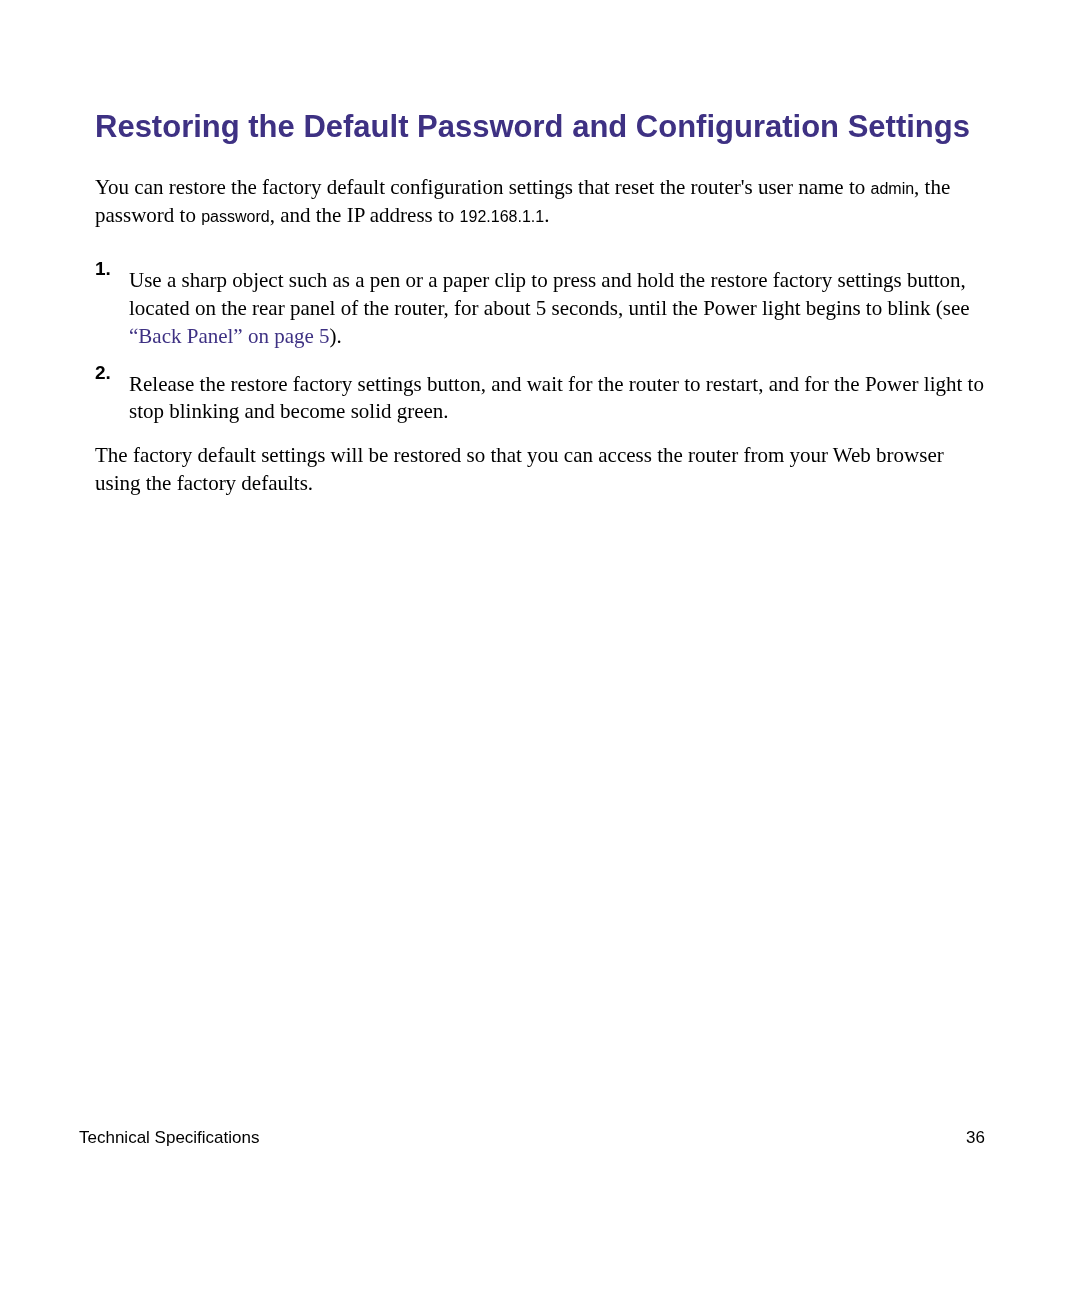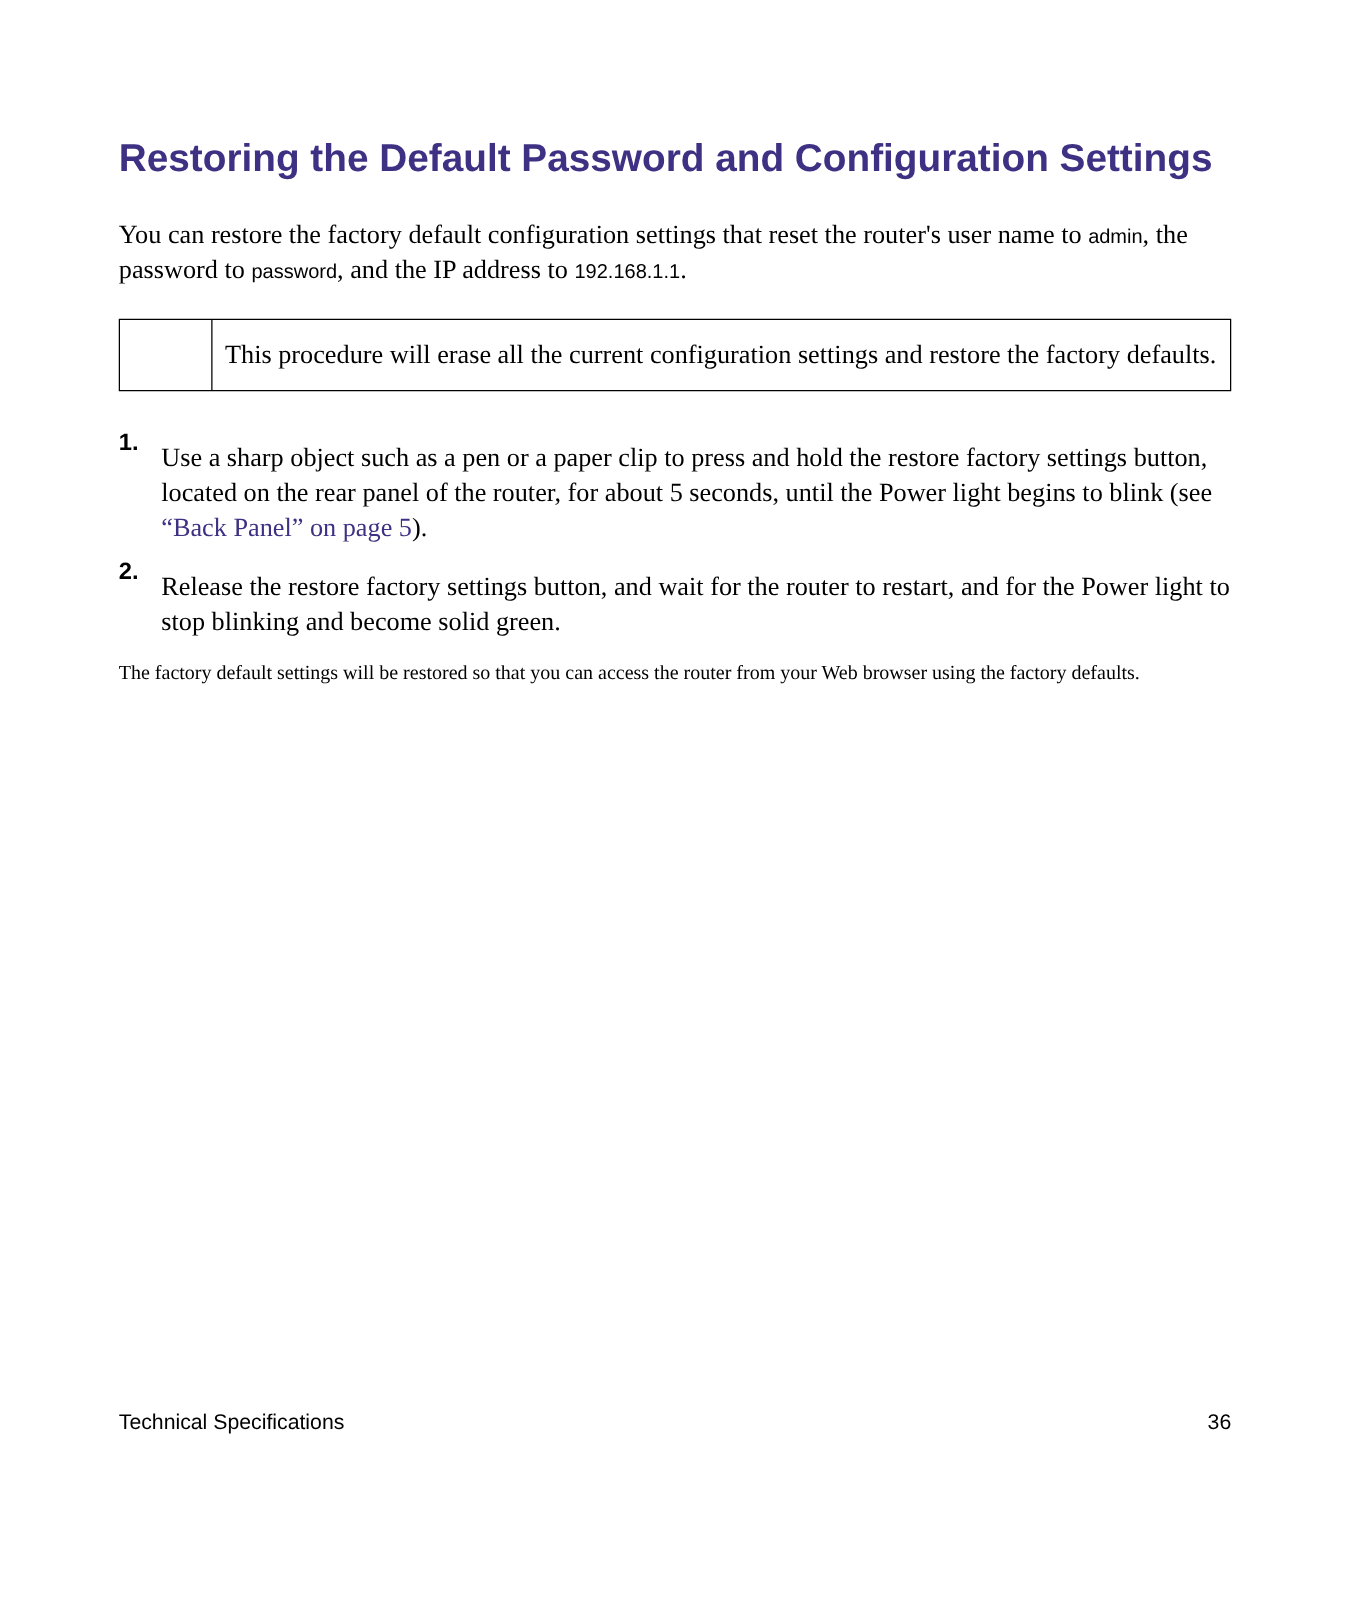--- a/index.html
+++ b/index.html
@@ -108,10 +108,6 @@
     <span>You can restore the factory default configuration settings that reset the router's user name to </span><span class="mono">admin</span><span>, the password to </span><span class="mono">password</span><span>, and the IP address to </span><span class="mono">192.168.1.1</span><span>.</span>
   </p>
 
-  <div class="note-box">
-    <div class="note-left"></div>
-    <div class="note-right">This procedure will erase all the current configuration settings and restore the factory defaults.</div>
-  </div>
 
 
   <ol class="step-list">

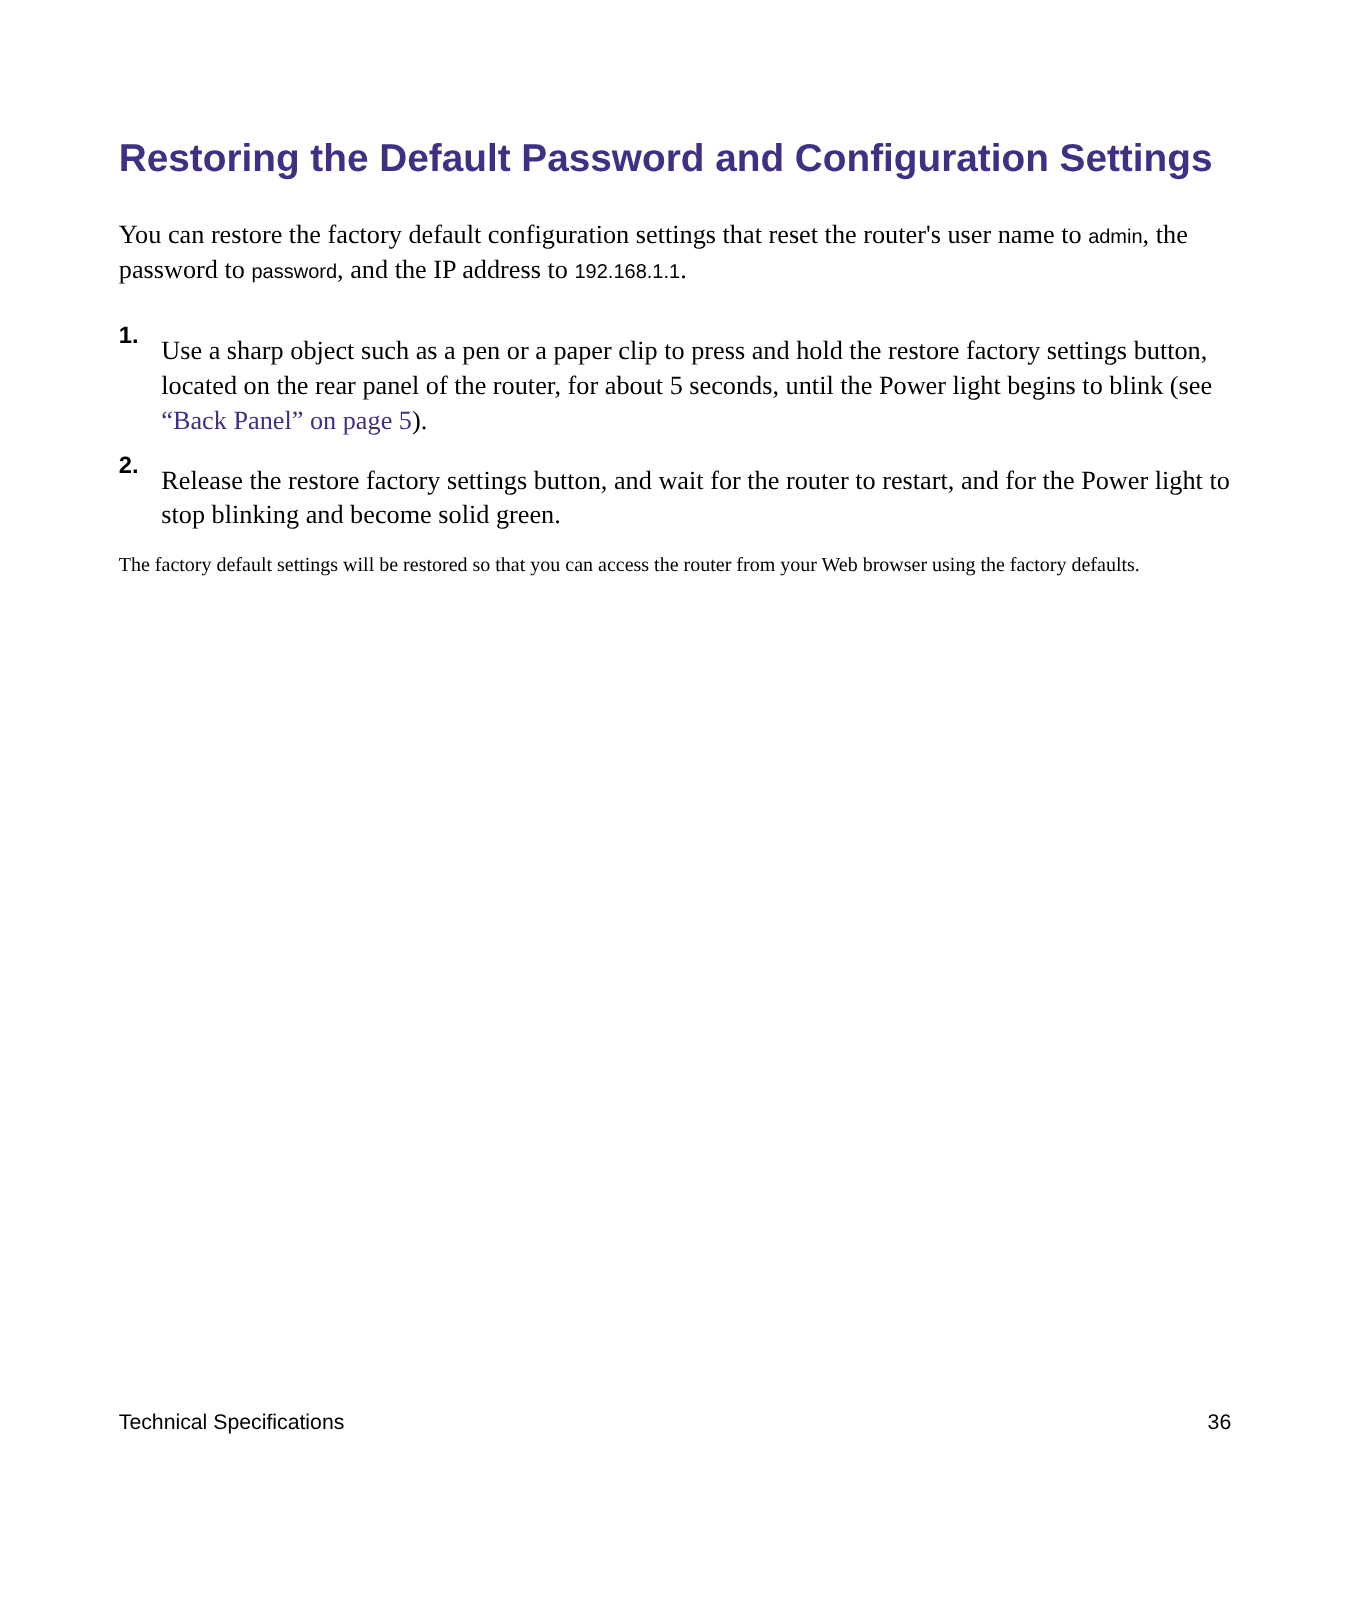--- a/index.html
+++ b/index.html
@@ -83,7 +83,7 @@
       color: #3e3183;
     }
     .closing {
-      font-size: 16px;
+      font-size: 21px;
       line-height: 1.32;
     }
     .footer {

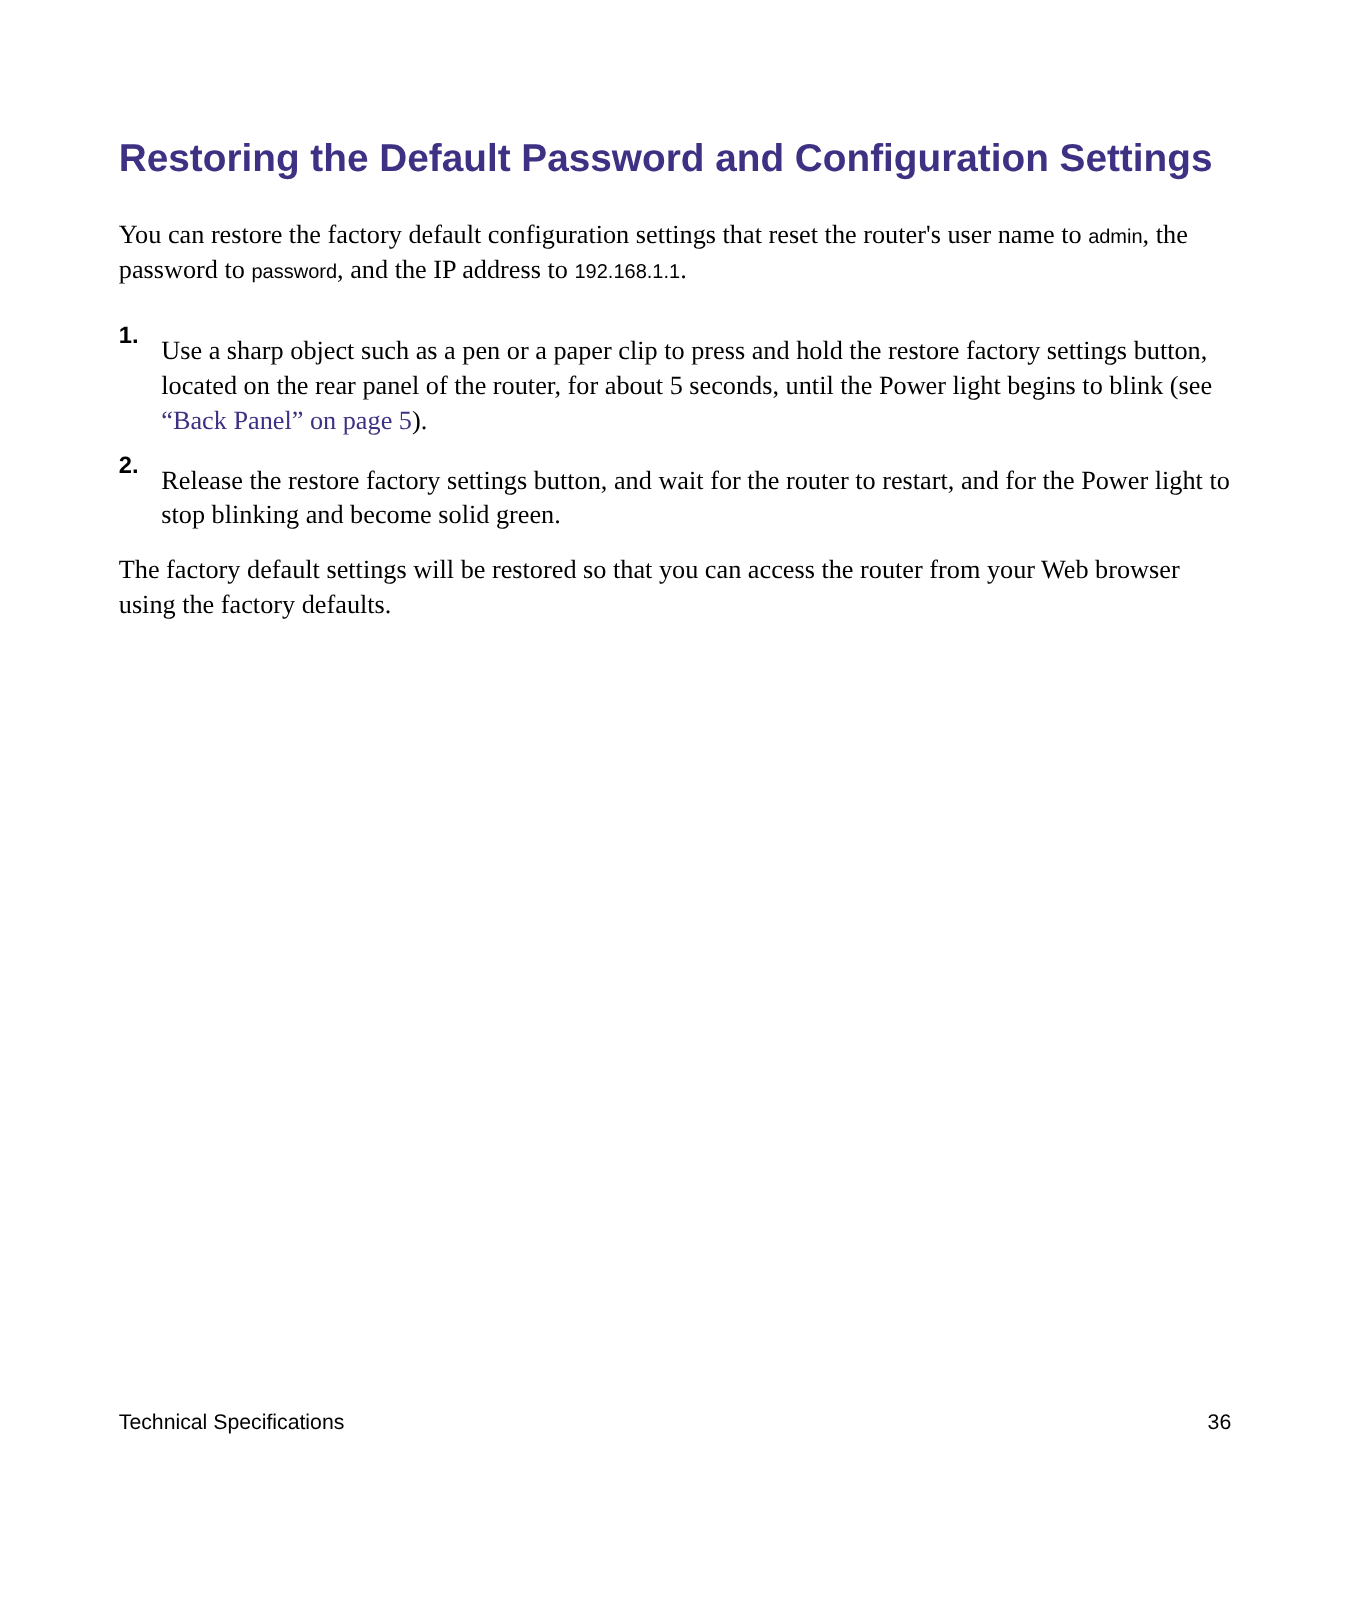--- a/index.html
+++ b/index.html
@@ -89,7 +89,7 @@
     .footer {
       position: absolute;
       bottom: 148px;
-      left: 95px;
+      left: 79px;
       right: 95px;
       display: flex;
       justify-content: space-between;

